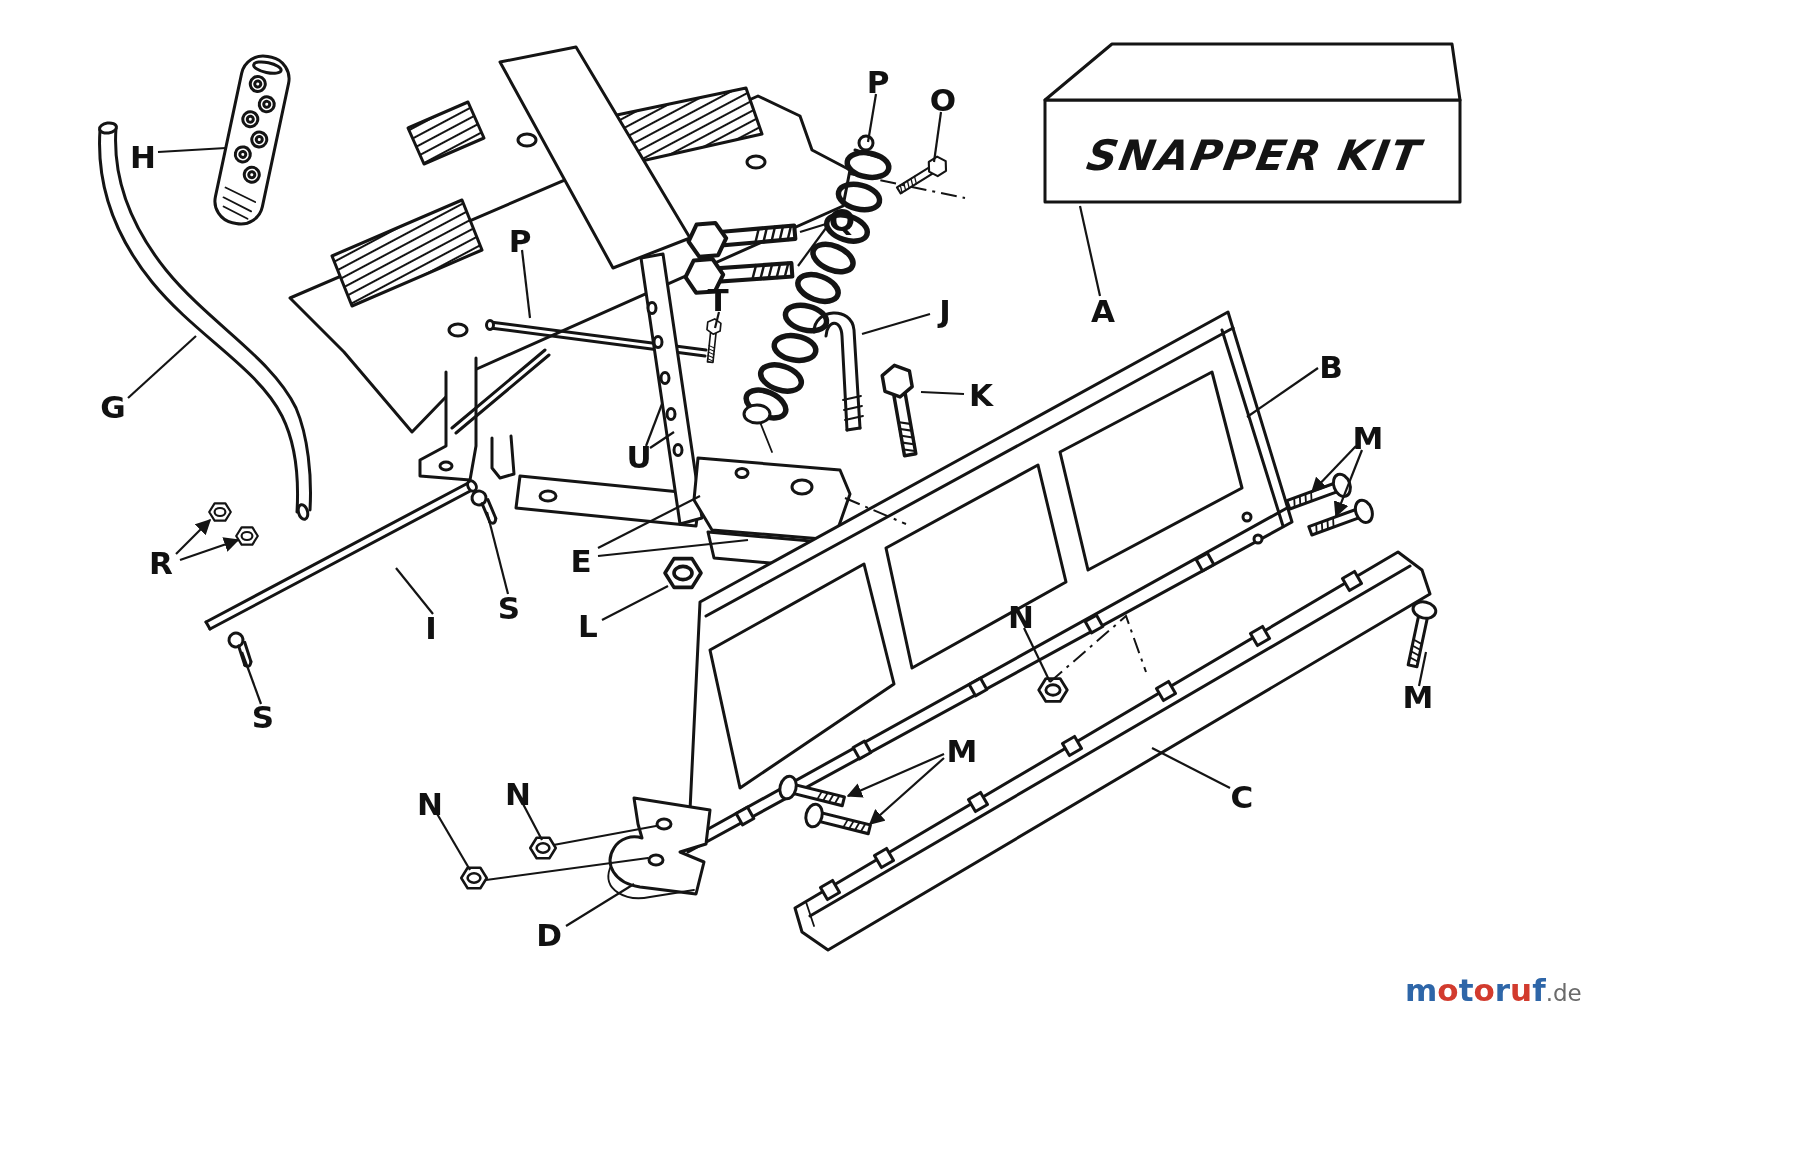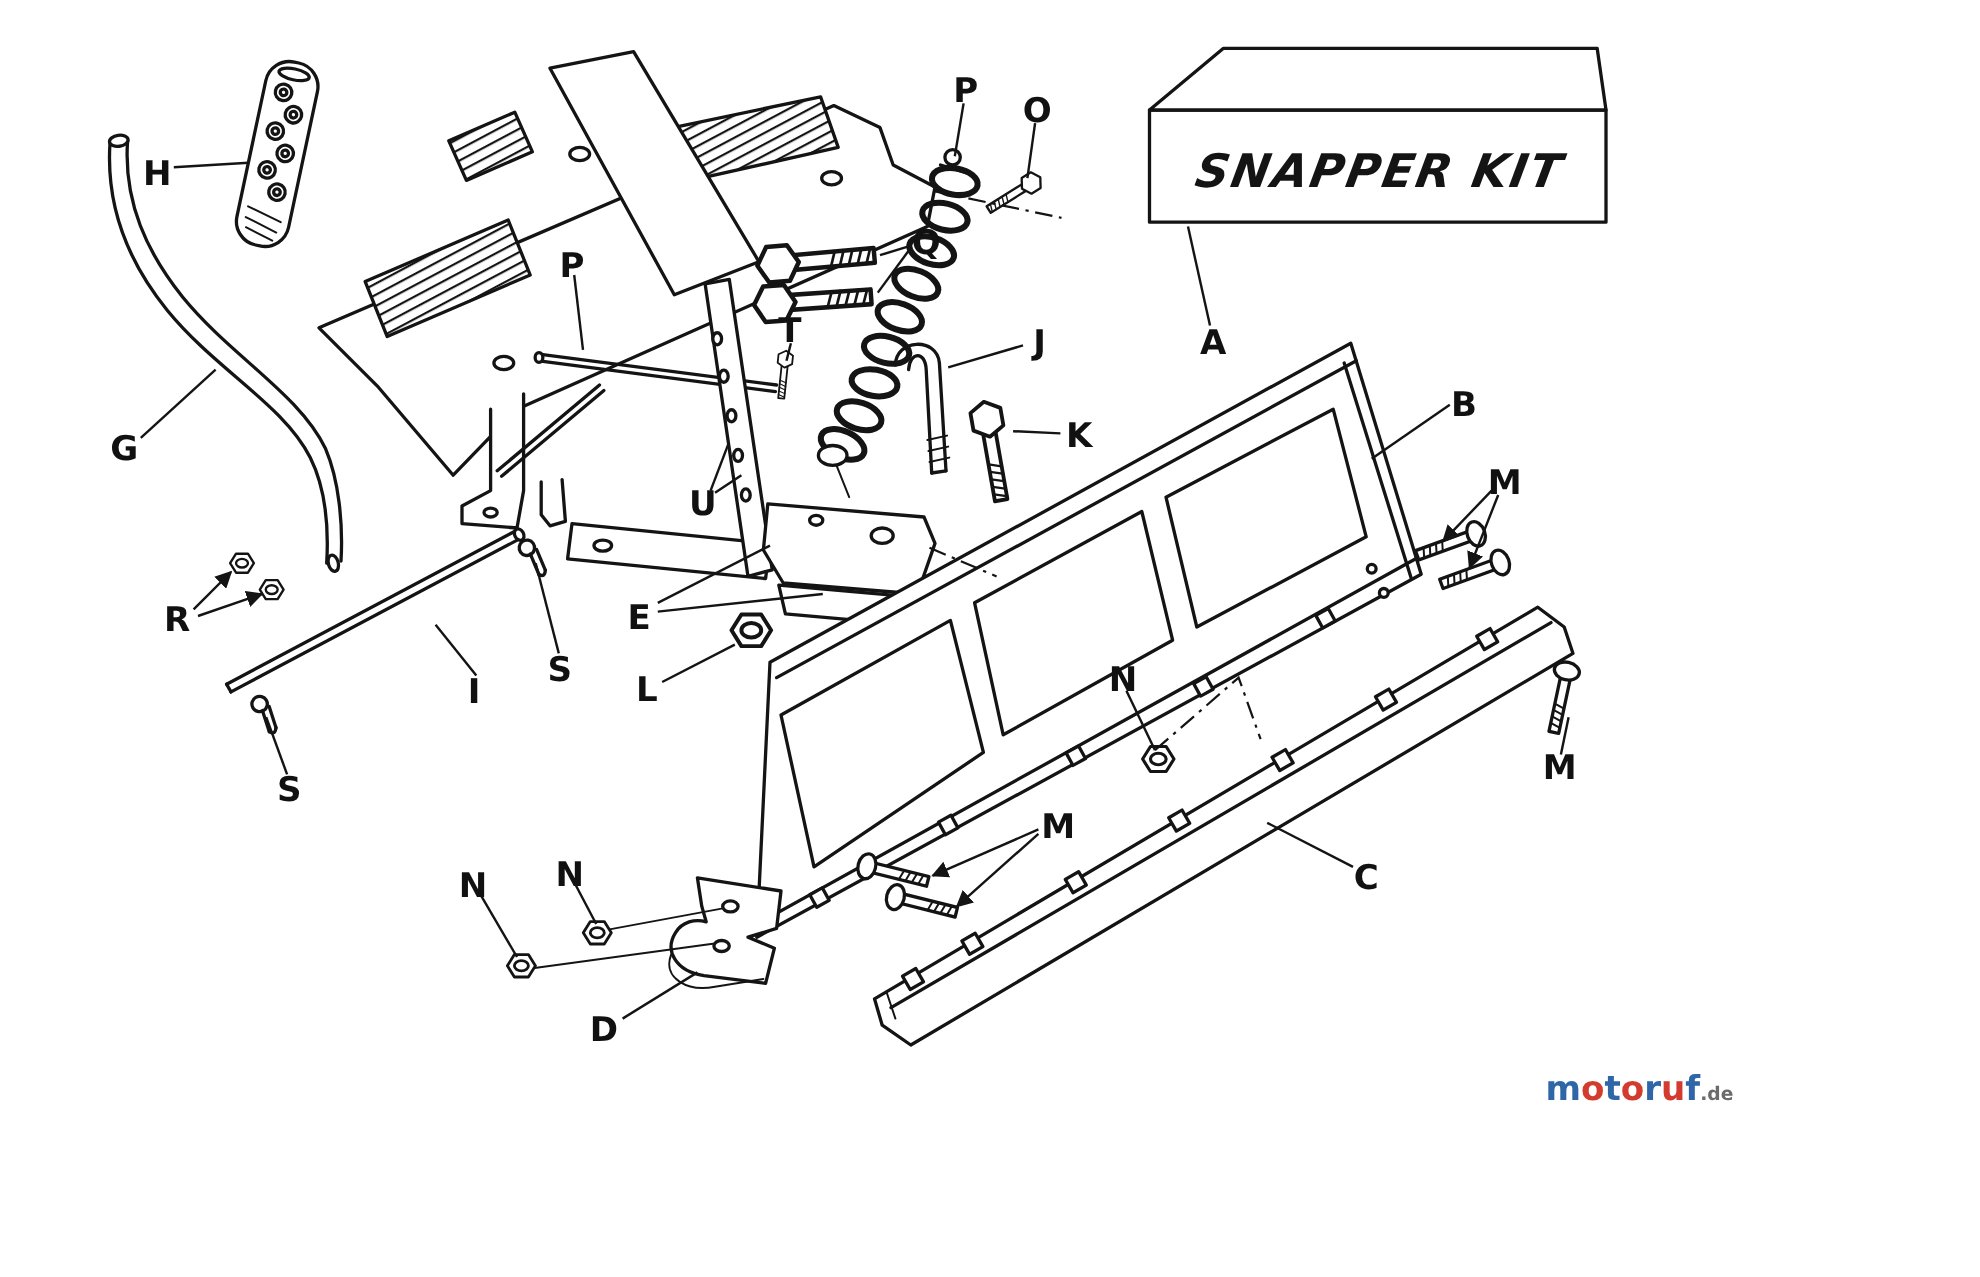--- a/index.html
+++ b/index.html
@@ -18,7 +18,7 @@
             font-size:42px;fill:#141414;stroke:none;letter-spacing:2px;text-anchor:middle;}
   .watermark{position:absolute;left:1405px;top:975px;font-weight:bold;font-size:31px;
              line-height:1;white-space:nowrap;}
-  .watermark .de{font-size:17px;font-weight:bold;text-align:center;}
+  .watermark .de{font-size:23px;font-weight:normal;text-align:center;}
 </style>
 </head>
 <body>

